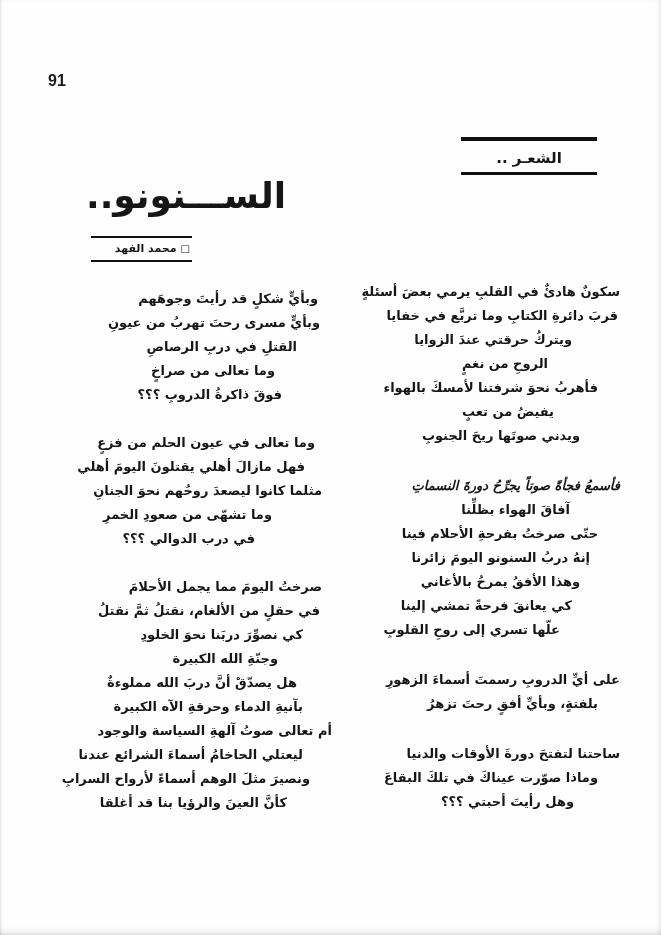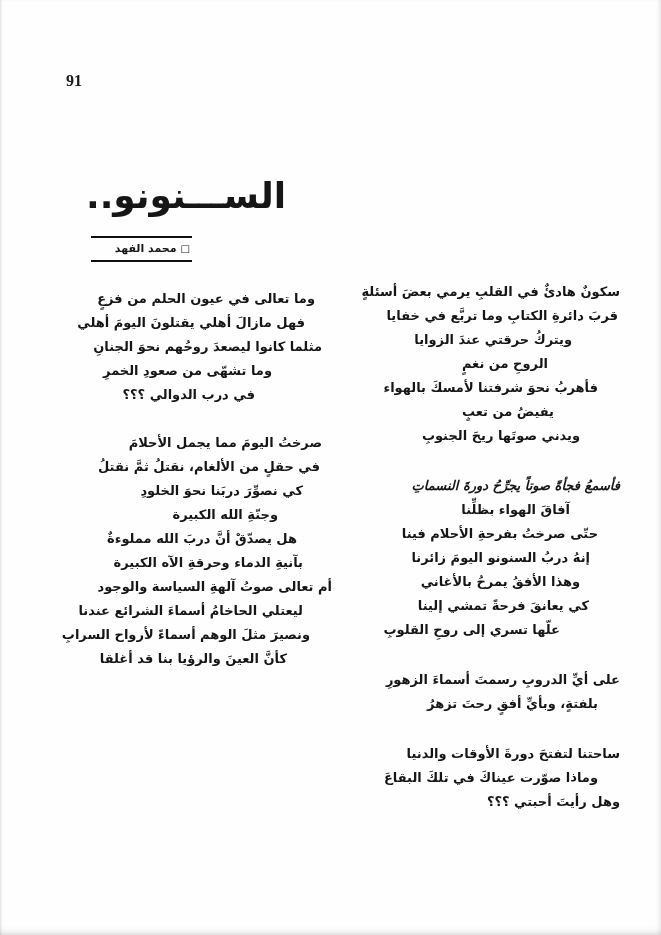--- a/index.html
+++ b/index.html
@@ -16,8 +16,8 @@
       inset 0 -5px 8px -5px rgba(0,0,0,.22);
   }
   .page-number{
-    position:absolute;left:66px;top:72px;
-    font-family:Liberation Serif, serif;
+    position:absolute;left:48px;top:72px;
+    font-family:Liberation Sans, sans-serif;
     font-weight:bold;font-size:16px;color:#1a1a1a;
     direction:ltr;
   }

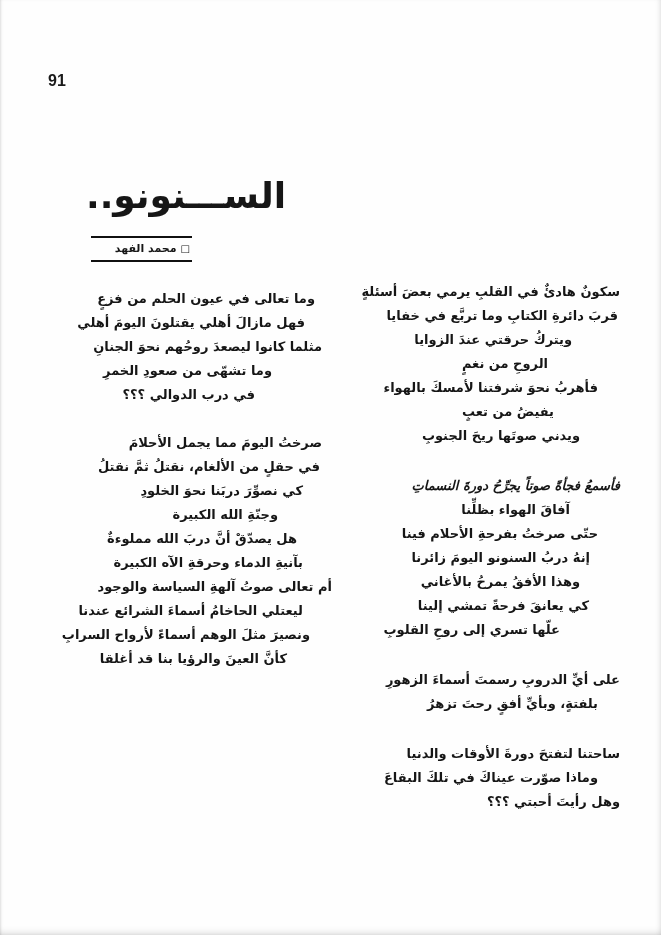--- a/index.html
+++ b/index.html
@@ -67,6 +67,9 @@
 
   <div class="page-number">91</div>
 
+  <div class="section-box">
+    <span class="label">الشعـر ..</span>
+  </div>
 
   <h1 class="poem-title">الســـنونو..</h1>
 

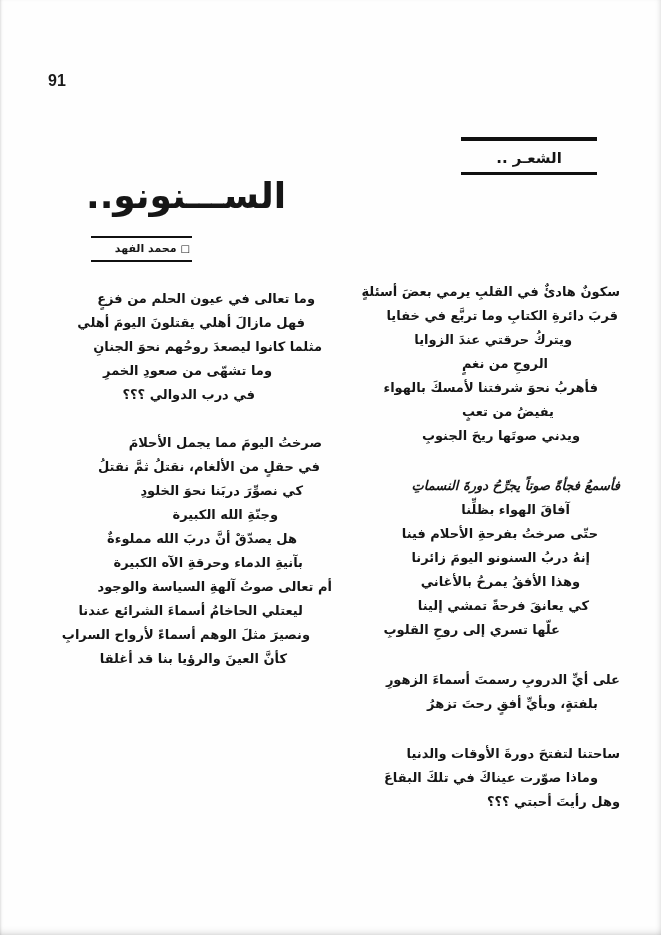--- a/index.html
+++ b/index.html
@@ -109,6 +109,13 @@
 
   <div class="poem-col col-second">
       <div class="stanza">
+        <div class="poem-line" style="margin-right: 27px;">وبأيٍّ شكلٍ قد رأيتَ وجوهَهم</div>
+        <div class="poem-line" style="margin-right: 25px;">وبأيٍّ مسرى رحتَ تهربُ من عيونِ</div>
+        <div class="poem-line" style="margin-right: 48px;">القتلِ في دربِ الرصاصِ</div>
+        <div class="poem-line" style="margin-right: 70px;">وما تعالى من صراخٍ</div>
+        <div class="poem-line" style="margin-right: 63px;">فوقَ ذاكرةُ الدروبِ ؟؟؟</div>
+      </div>
+      <div class="stanza">
         <div class="poem-line" style="margin-right: 30px;">وما تعالى في عيون الحلم من فزعٍ</div>
         <div class="poem-line" style="margin-right: 40px;">فهل مازالَ أهلي يقتلونَ اليومَ أهلي</div>
         <div class="poem-line" style="margin-right: 23px;">مثلما كانوا ليصعدَ روحُهم نحوَ الجنانِ</div>

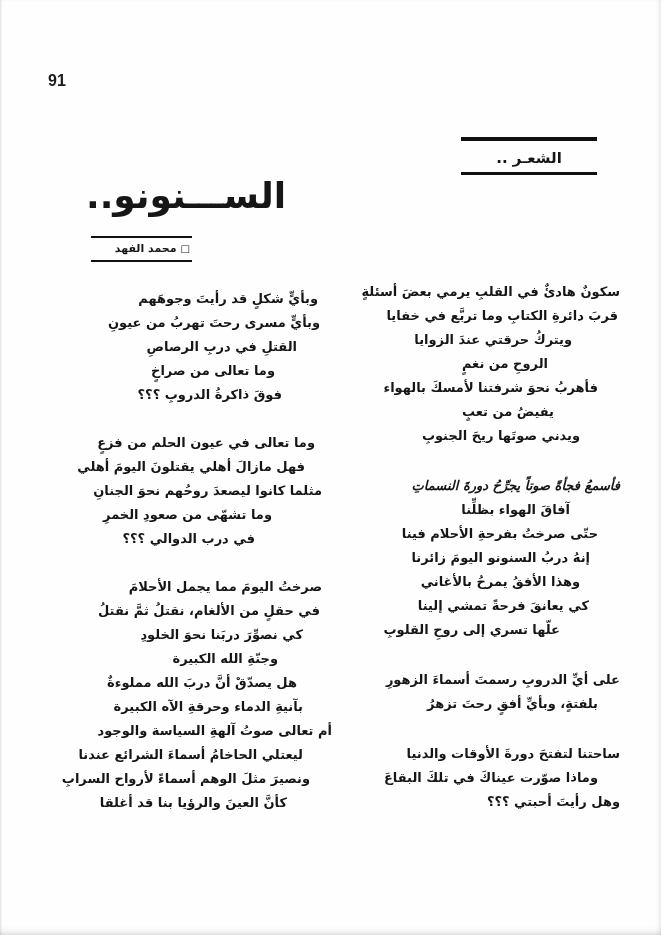--- a/index.html
+++ b/index.html
@@ -93,7 +93,7 @@
         <div class="poem-line" style="margin-right: 22px;">حتّى صرختُ بفرحةِ الأحلام فينا</div>
         <div class="poem-line" style="margin-right: 30px;">إنهُ دربُ السنونو اليومَ زائرنا</div>
         <div class="poem-line" style="margin-right: 40px;">وهذا الأفقُ يمرحُ بالأغاني</div>
-        <div class="poem-line" style="margin-right: 31px;">كي يعانقَ فرحةً تمشي إلينا</div>
+        <div class="poem-line" style="margin-right: 48px;">كي يعانقَ فرحةً تمشي إلينا</div>
         <div class="poem-line" style="margin-right: 60px;">علّها تسري إلى روحِ القلوبِ</div>
       </div>
       <div class="stanza">

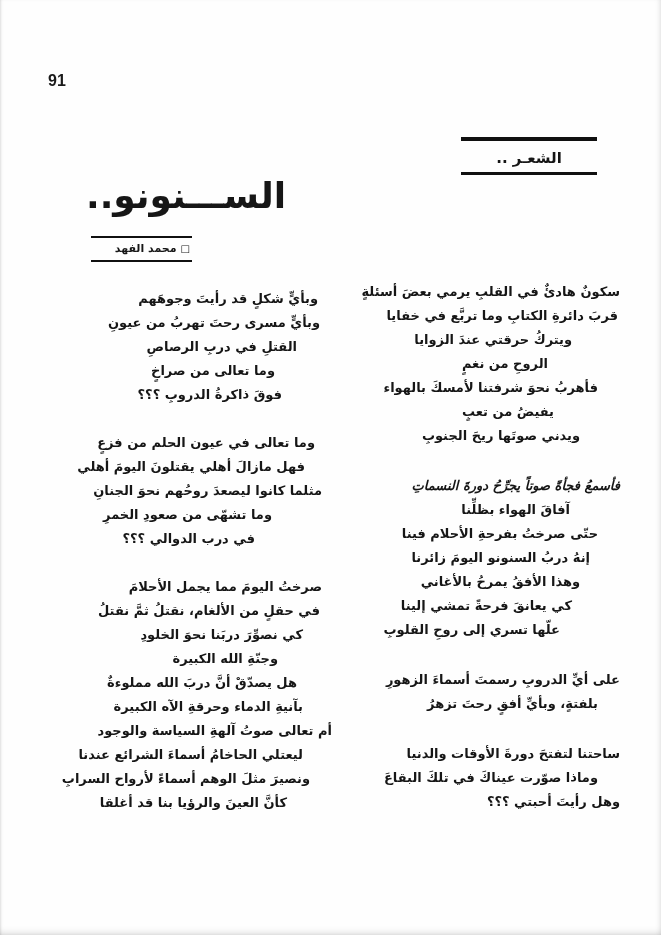--- a/index.html
+++ b/index.html
@@ -103,7 +103,7 @@
       <div class="stanza">
         <div class="poem-line" style="margin-right: 0px;">ساحتنا لتفتحَ دورةَ الأوقات والدنيا</div>
         <div class="poem-line" style="margin-right: 22px;">وماذا صوّرت عيناكَ في تلكَ البقاعَ</div>
-        <div class="poem-line" style="">وهل رأيتَ أحبتي ؟؟؟</div>
+        <div class="poem-line" style="margin-right: 46px;">وهل رأيتَ أحبتي ؟؟؟</div>
       </div>
     </div>
 

